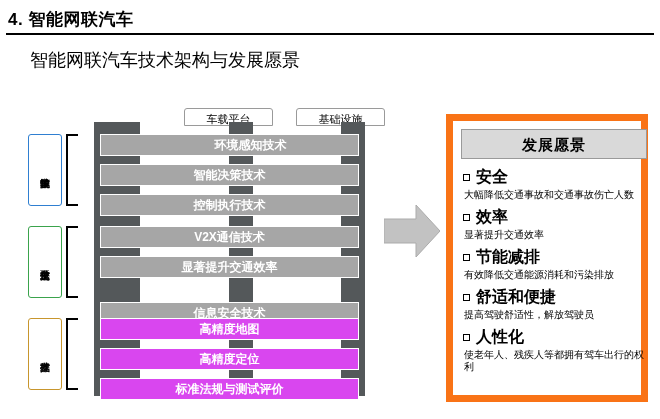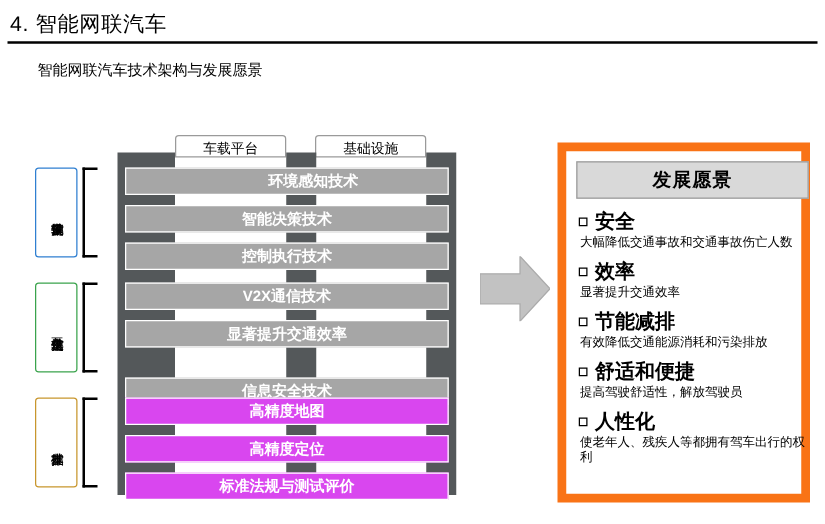--- a/index.html
+++ b/index.html
@@ -20,7 +20,7 @@
     left: 8px;
     top: 8px;
     font-size: 17px;
-    font-weight: normal;
+    font-weight: bold;
     letter-spacing: 0.5px;
   }
   #title-rule {

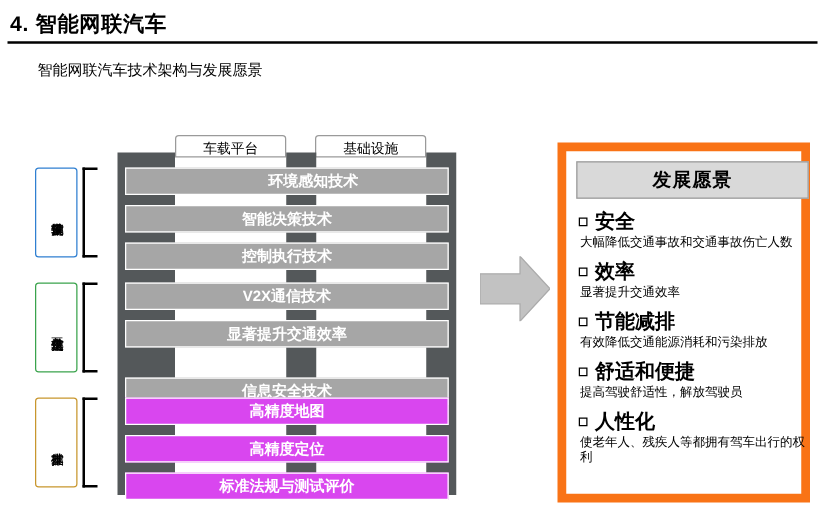--- a/index.html
+++ b/index.html
@@ -35,7 +35,7 @@
     position: absolute;
     left: 30px;
     top: 48px;
-    font-size: 12px;
+    font-size: 18px;
     font-weight: normal;
   }
 

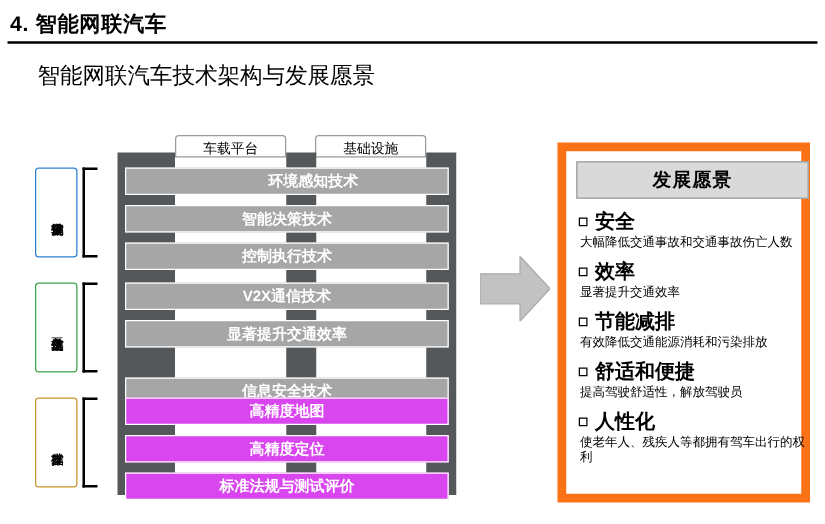--- a/index.html
+++ b/index.html
@@ -58,6 +58,7 @@
     background: #ffffff;
     border: 1px solid #9a9a9a;
     border-radius: 3px 3px 0 0;
+    margin-left: 44px;
   }
   #tab-vehicle { left: 126px; width: 89px; }
   #tab-infra { left: 238px; width: 89px; }

